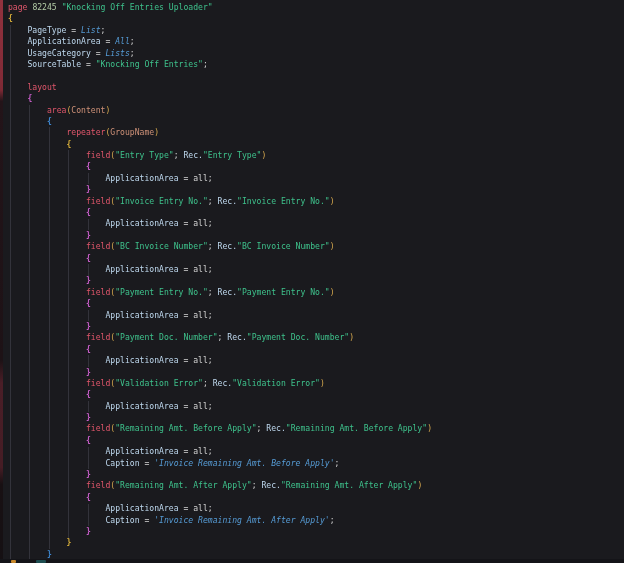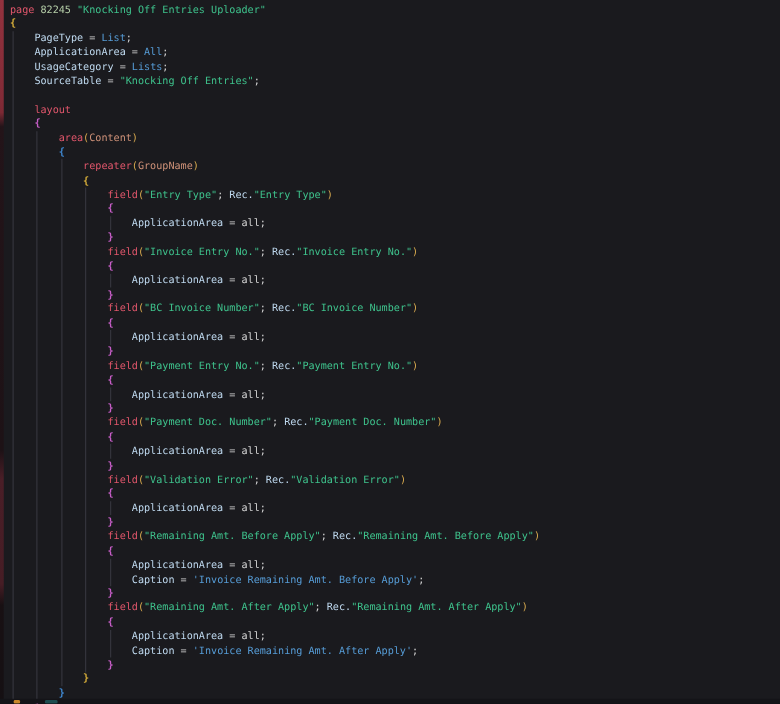--- a/index.html
+++ b/index.html
@@ -40,7 +40,7 @@
   .t-k { color: var(--k); margin-top: 20px; }
   .t-n { color: var(--n); }
   .t-s { color: var(--s); }
-  .t-b { color: var(--b); }
+  .t-b { color: var(--b); font-style: italic; }
   .t-i { color: var(--i); }
   .t-o { color: var(--o); }
   .t-p { color: var(--p); }

